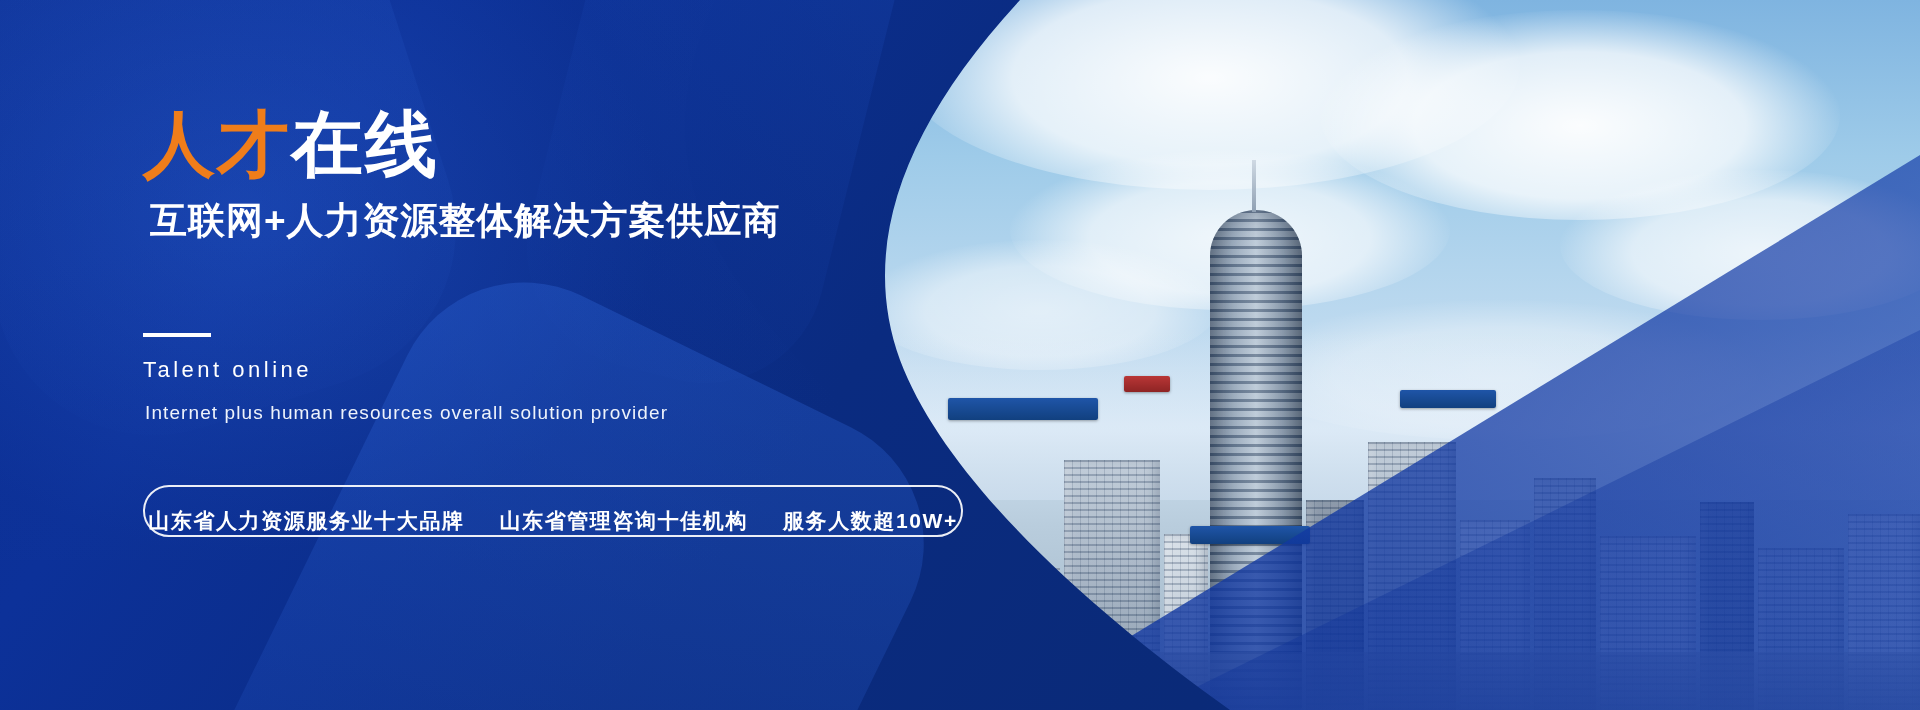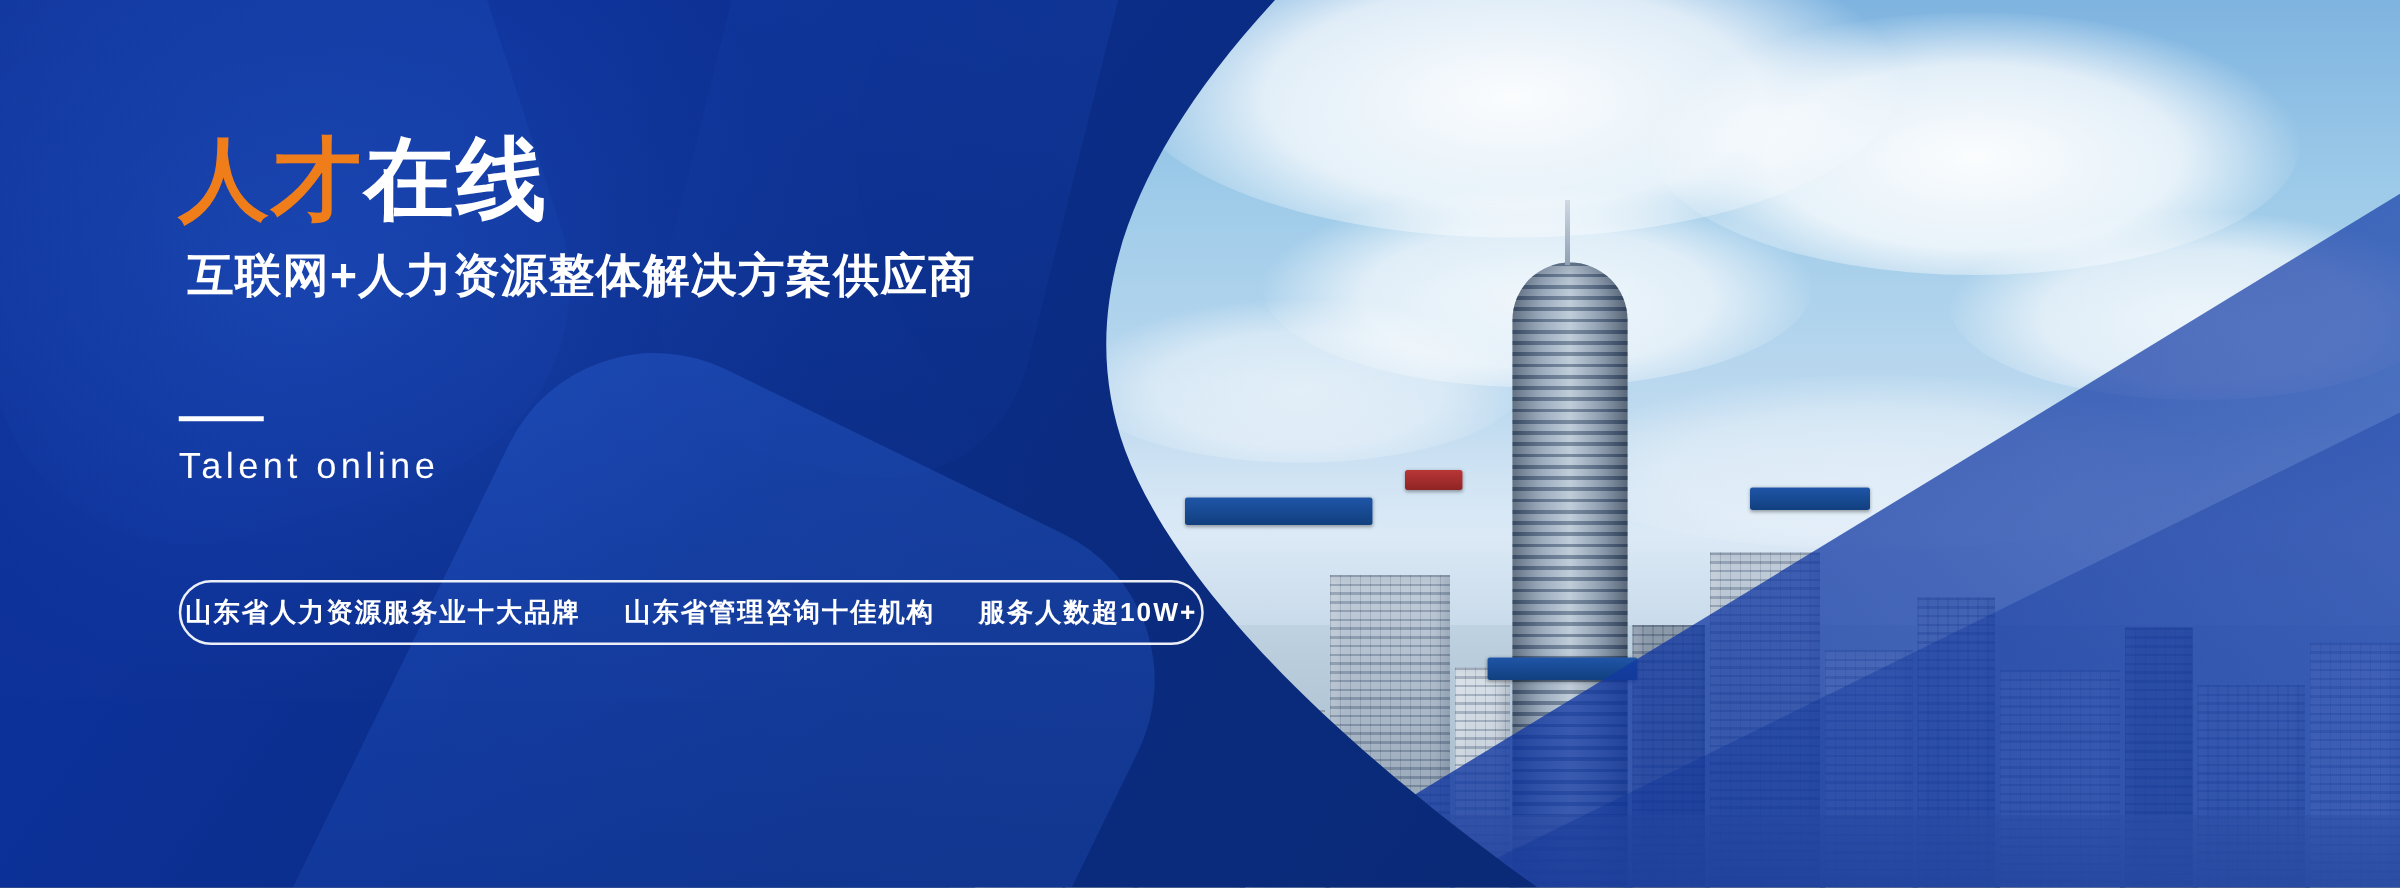--- a/index.html
+++ b/index.html
@@ -161,7 +161,7 @@
 
   .en-title {
     position:absolute; left:143px; top:357px;
-    font-size:29px; color:#ffffff; letter-spacing:3.5px;
+    font-size:22px; color:#ffffff; letter-spacing:3.5px;
     font-weight:400; white-space:nowrap;
   }
 

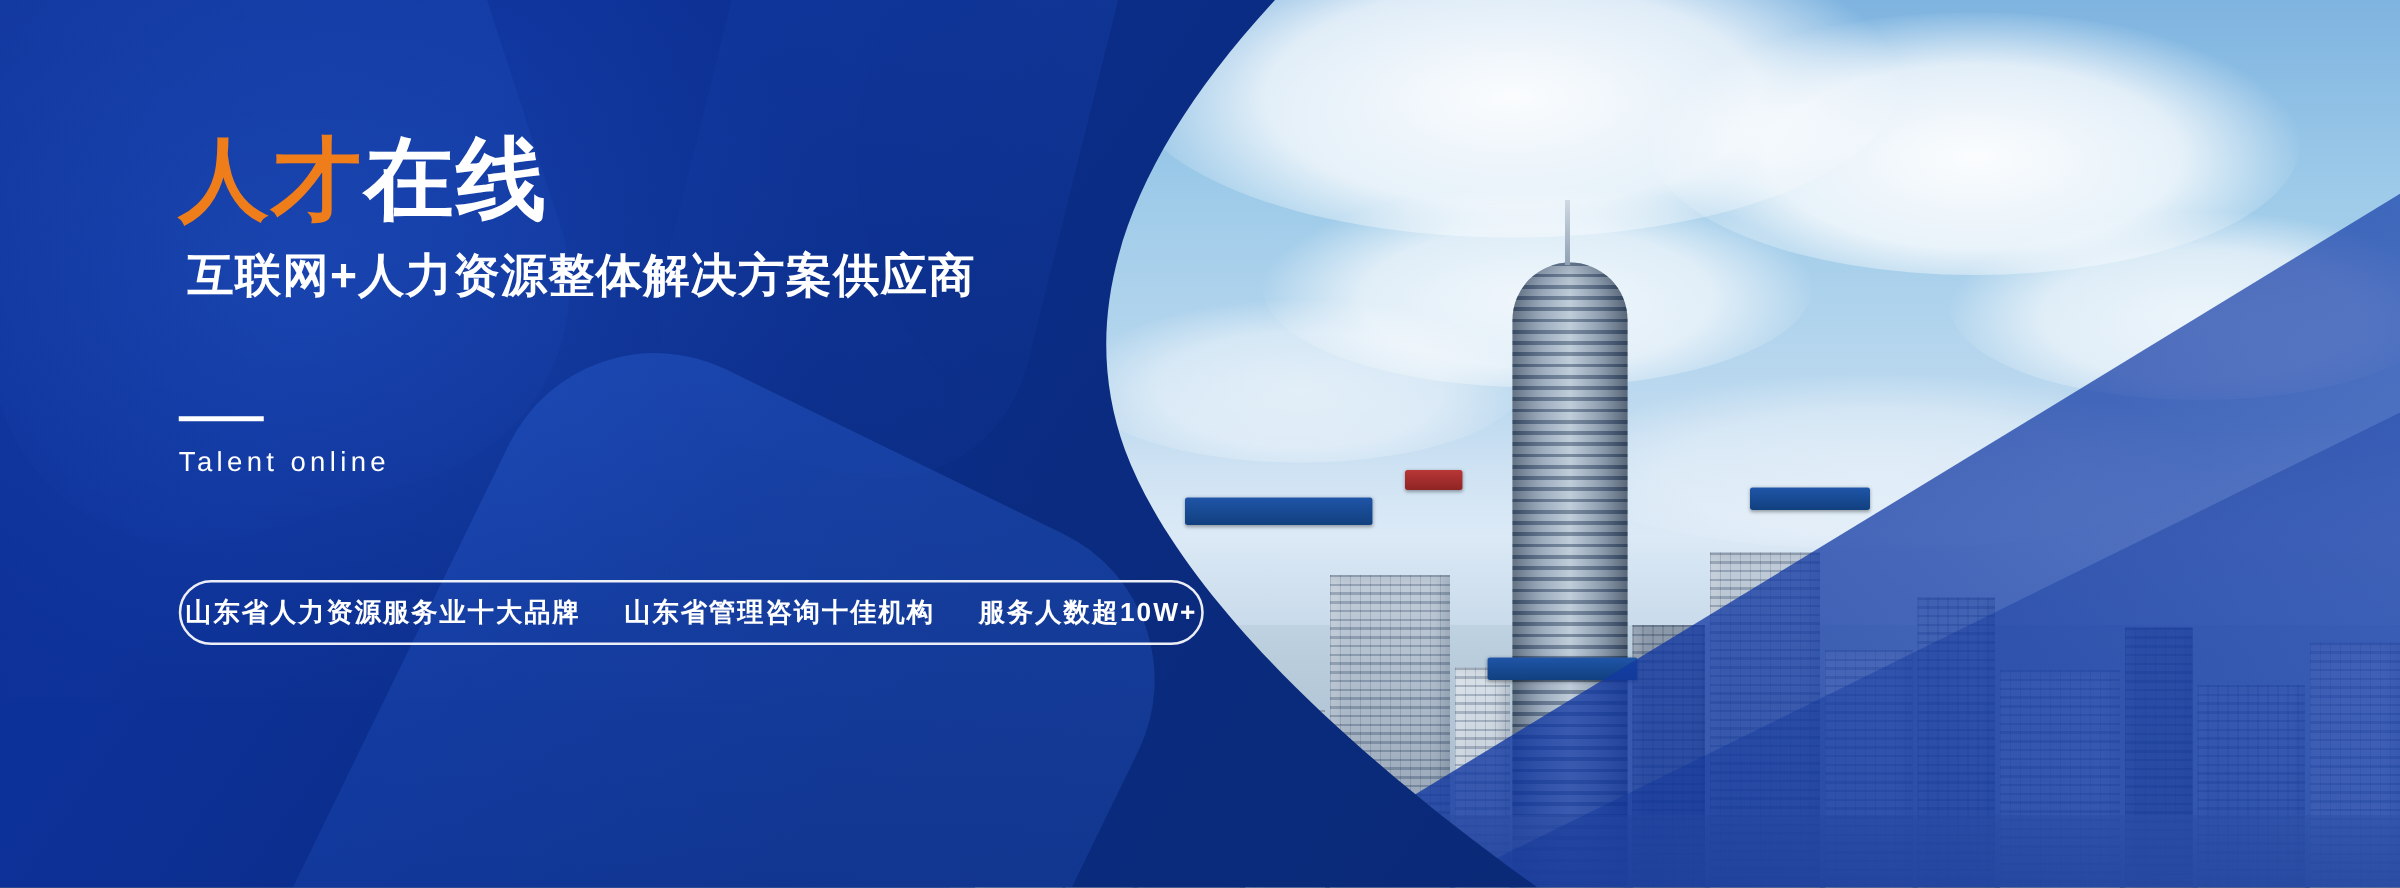--- a/index.html
+++ b/index.html
@@ -247,6 +247,7 @@
 
     <div class="en-title">Talent online</div>
 
+    <div class="en-sub">Internet plus human resources overall solution provider</div>
 
     <div class="pill">
       <div class="pill-text">

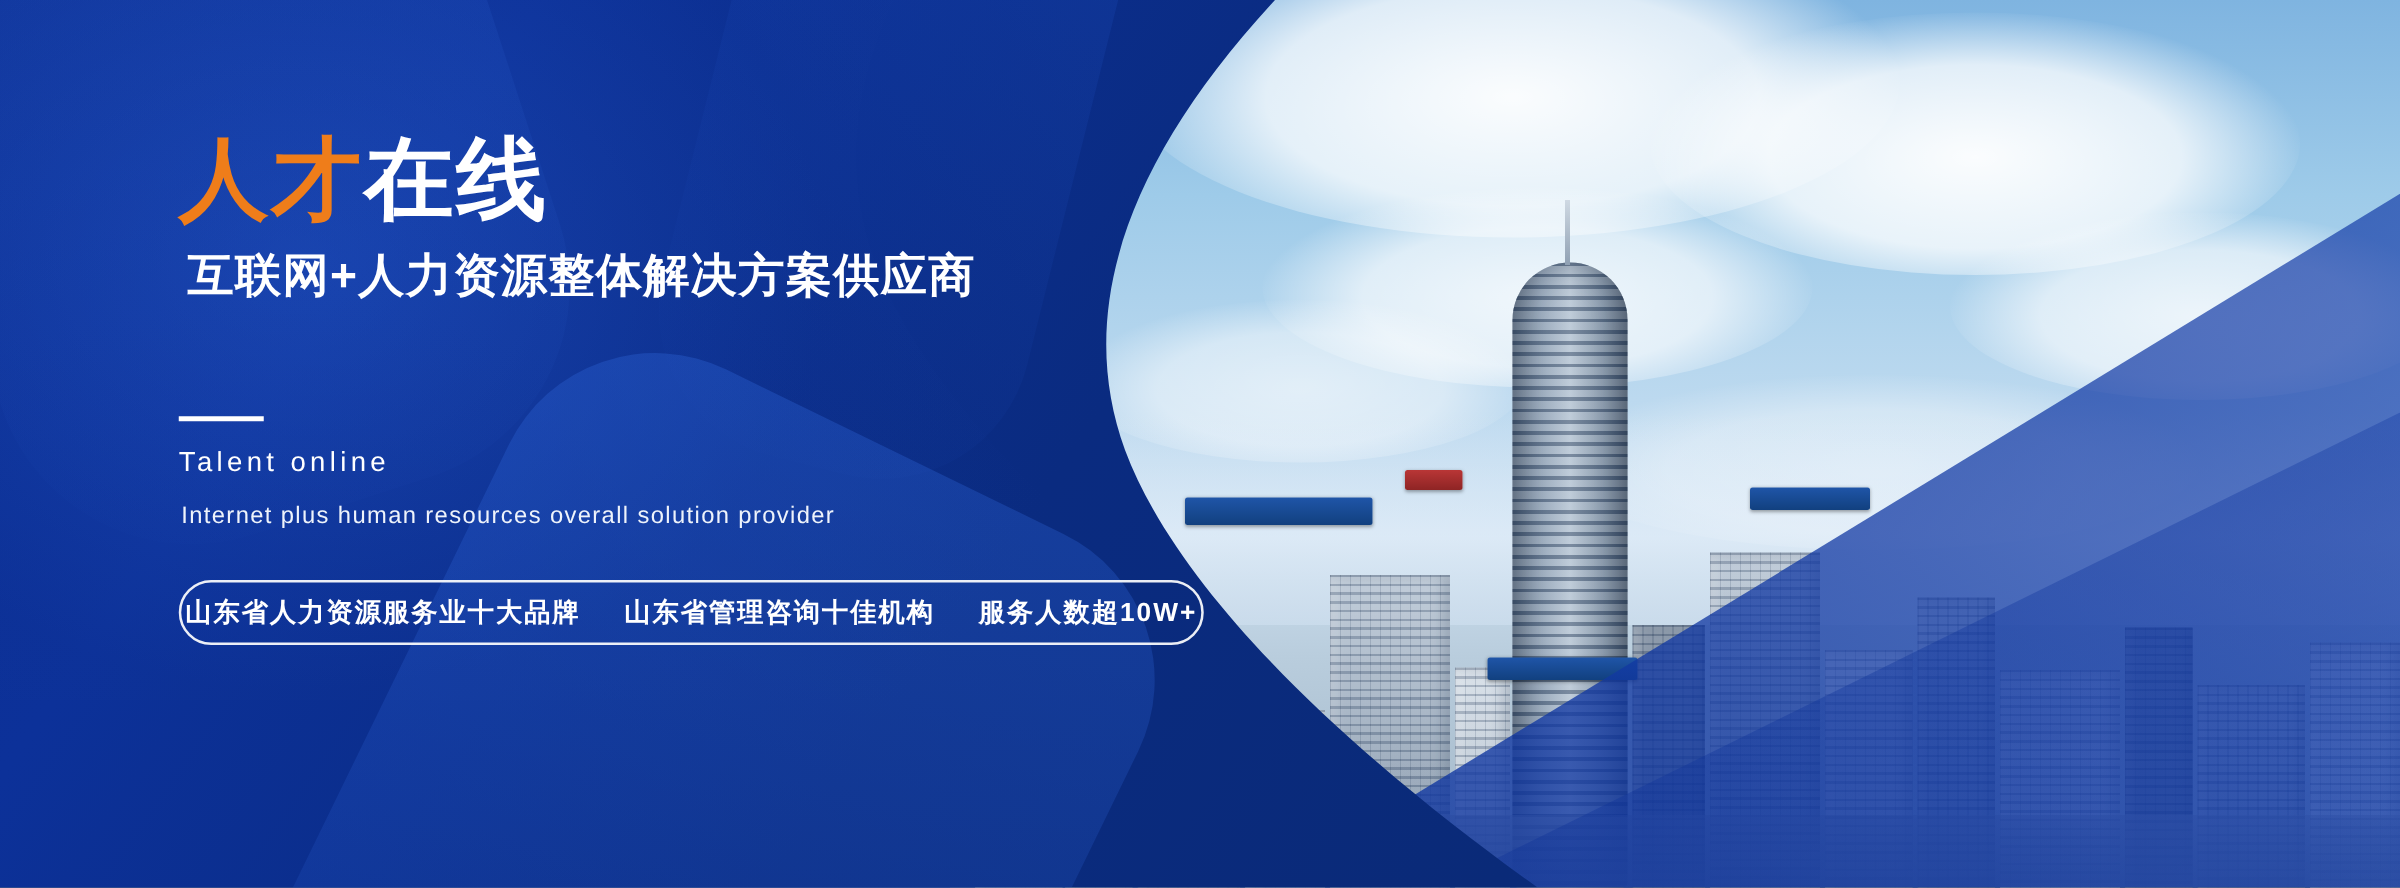--- a/index.html
+++ b/index.html
@@ -172,11 +172,11 @@
   }
 
   .pill {
-    position:absolute; left:143px; top:464px;
+    position:absolute; left:143px; top:485px;
     width:820px; height:52px;
     border:2px solid rgba(255,255,255,.92);
     border-radius:26px;
-    display:flex; align-items:center; justify-content:center;
+    display:flex; align-items:flex-end; justify-content:center;
   }
   .pill-text {
     font-size:21px; color:#ffffff; font-weight:700;

